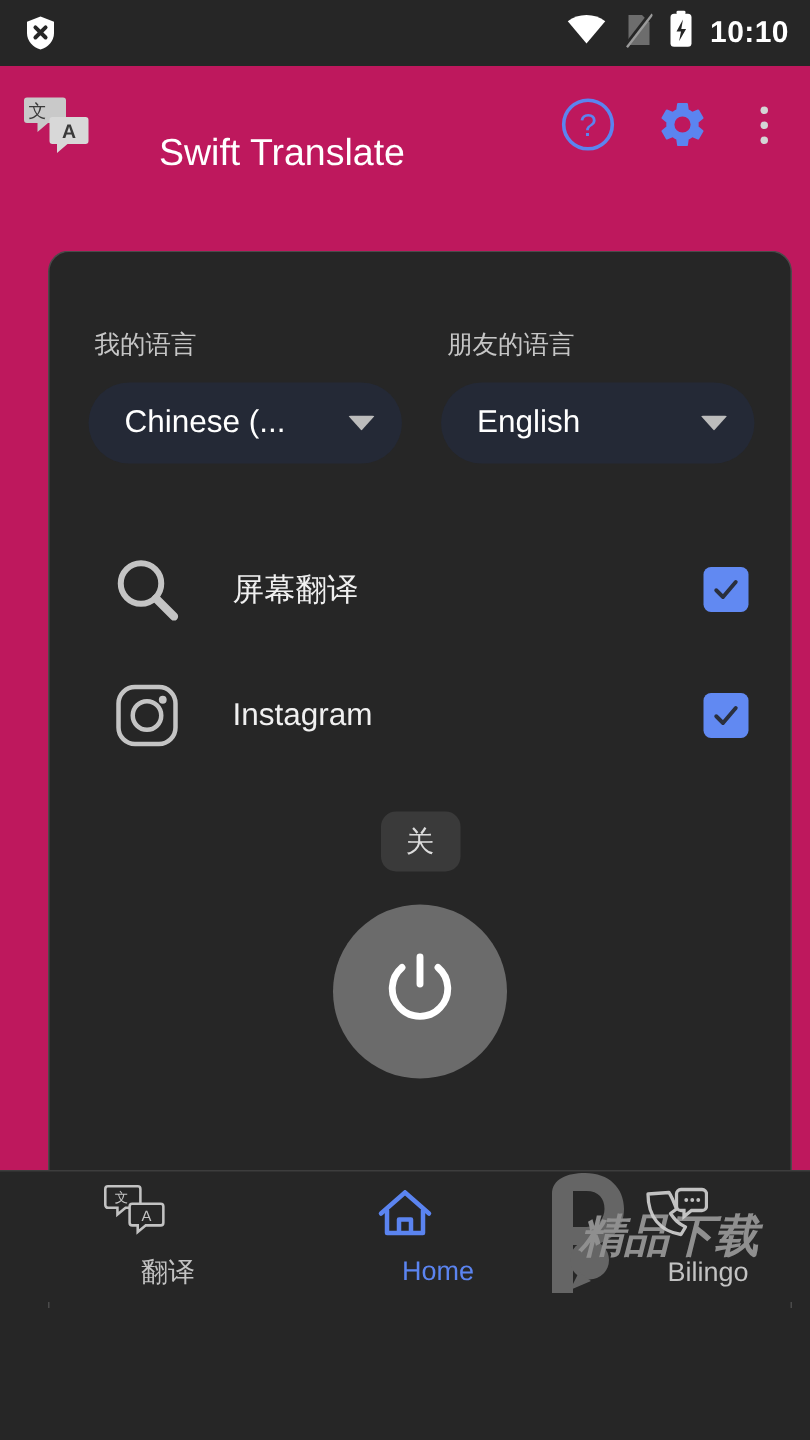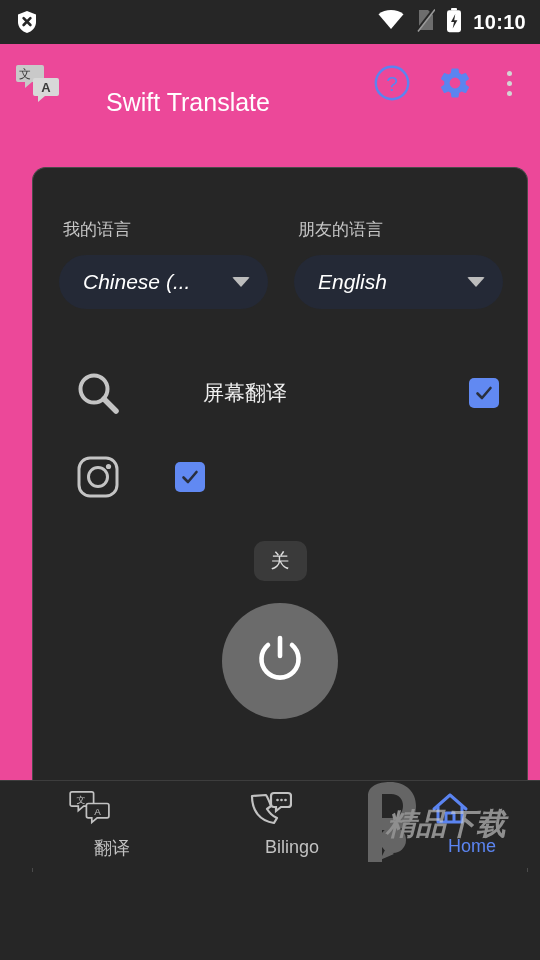--- a/index.html
+++ b/index.html
@@ -9,7 +9,7 @@
     font-family:"Liberation Sans", sans-serif;
     overflow:hidden;
   }
-  .phone { position:relative; width:540px; height:868px; background:#ec4899; }
+  .phone { position:relative; width:540px; height:868px; background:#be185d; }
 
   
   .statusbar {

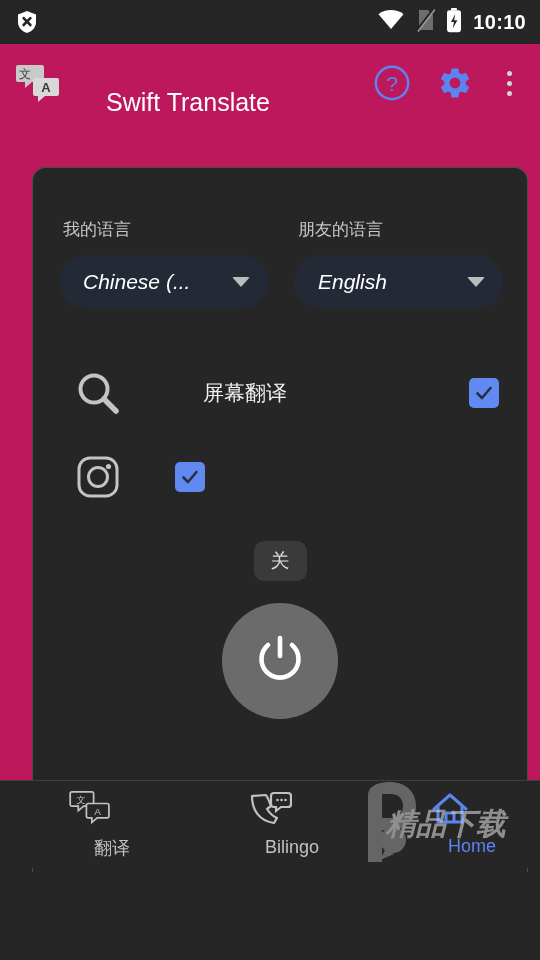--- a/index.html
+++ b/index.html
@@ -55,7 +55,7 @@
   }
   .lang-value {
     color:#ffffff; font-size:21px; flex:1;
-    white-space:nowrap; overflow:hidden;font-style:italic;
+    white-space:nowrap; overflow:hidden;
   }
   .caret {
     width:0; height:0; margin-left:6px;

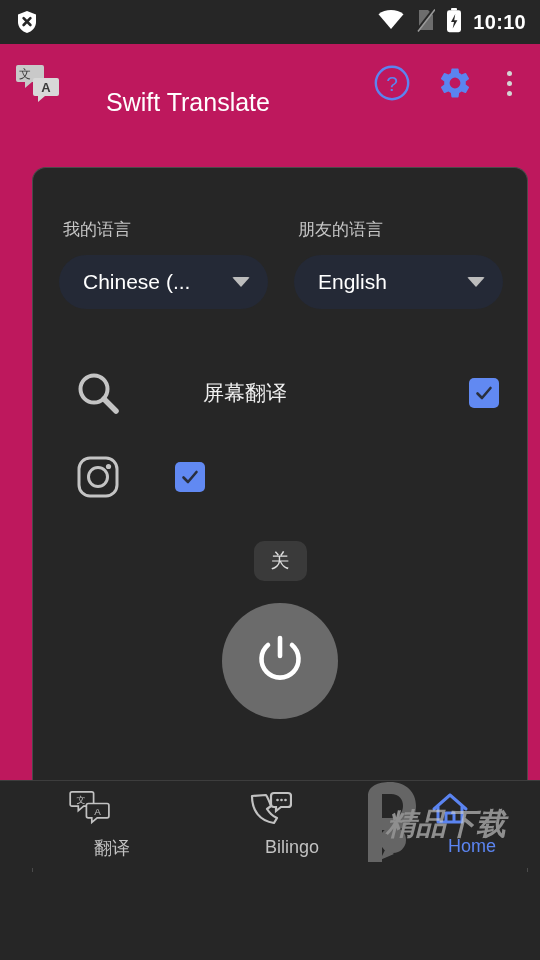--- a/index.html
+++ b/index.html
@@ -65,7 +65,7 @@
 
   
   .app-list { margin-top:42px; padding:0 22px 0 36px; }
-  .app-row { display:flex; align-items:center; height:84px;gap:48px; }
+  .app-row { display:flex; align-items:center; height:84px; }
   .app-icon { width:58px; display:flex; align-items:center; justify-content:center; }
   .app-name { flex:1; color:#f0f0f0; font-size:21px; margin-left:28px; }
   .checkbox {

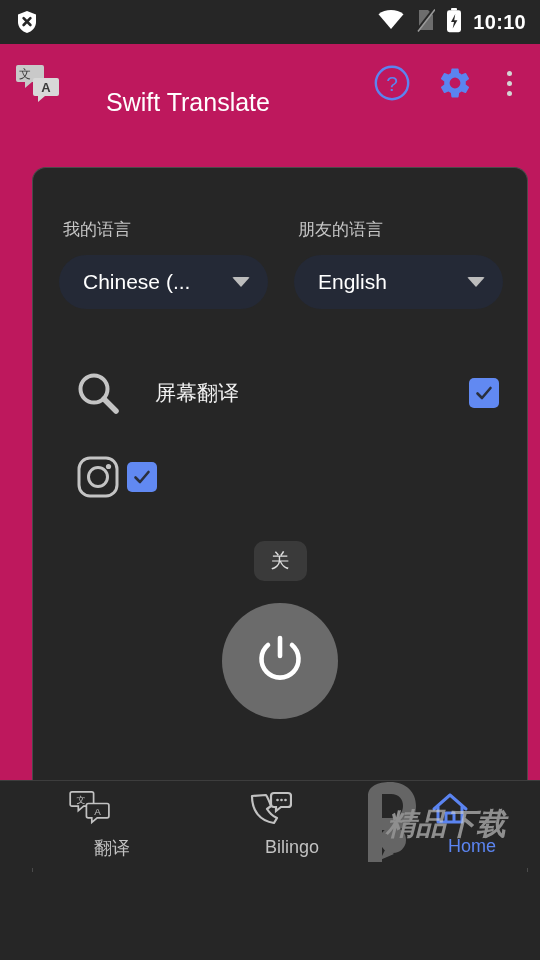--- a/index.html
+++ b/index.html
@@ -218,6 +218,7 @@
             <circle cx="34.5" cy="13.5" r="2.6" fill="#c4c4c4"></circle>
           </svg>
         </span>
+        <span class="app-name">Instagram</span>
         <span class="checkbox">
           <svg width="20" height="20" viewBox="0 0 20 20">
             <path d="M3.5 10.5 L8 15 L16.5 5" fill="none" stroke="#2a2f3d" stroke-width="2.6" stroke-linecap="round" stroke-linejoin="round"></path>

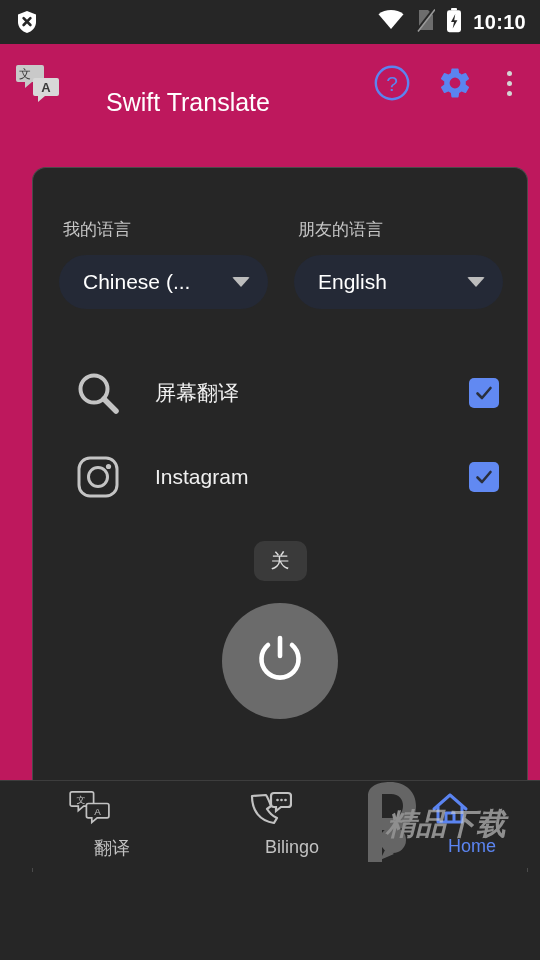--- a/index.html
+++ b/index.html
@@ -256,6 +256,17 @@
       <span class="nav-label">翻译</span>
     </div>
 
+    <div class="nav-item active">
+      <span>
+        <svg width="38" height="34" viewBox="0 0 38 34">
+          <path d="M19 3 L35 17 M19 3 L3 17" fill="none" stroke="#5b84f0" stroke-width="3" stroke-linecap="round"></path>
+          <path d="M7 15 V30 H31 V15" fill="none" stroke="#5b84f0" stroke-width="3" stroke-linejoin="round" stroke-linecap="round"></path>
+          <path d="M15 30 V21 H23 V30" fill="none" stroke="#5b84f0" stroke-width="3" stroke-linejoin="round"></path>
+        </svg>
+      </span>
+      <span class="nav-label">Home</span>
+    </div>
+
     <div class="nav-item">
       <span>
         <svg width="44" height="36" viewBox="0 0 44 36">
@@ -267,17 +278,6 @@
         </svg>
       </span>
       <span class="nav-label">Bilingo</span>
-    </div>
-
-    <div class="nav-item active">
-      <span>
-        <svg width="38" height="34" viewBox="0 0 38 34">
-          <path d="M19 3 L35 17 M19 3 L3 17" fill="none" stroke="#5b84f0" stroke-width="3" stroke-linecap="round"></path>
-          <path d="M7 15 V30 H31 V15" fill="none" stroke="#5b84f0" stroke-width="3" stroke-linejoin="round" stroke-linecap="round"></path>
-          <path d="M15 30 V21 H23 V30" fill="none" stroke="#5b84f0" stroke-width="3" stroke-linejoin="round"></path>
-        </svg>
-      </span>
-      <span class="nav-label">Home</span>
     </div>
 
   </div>

